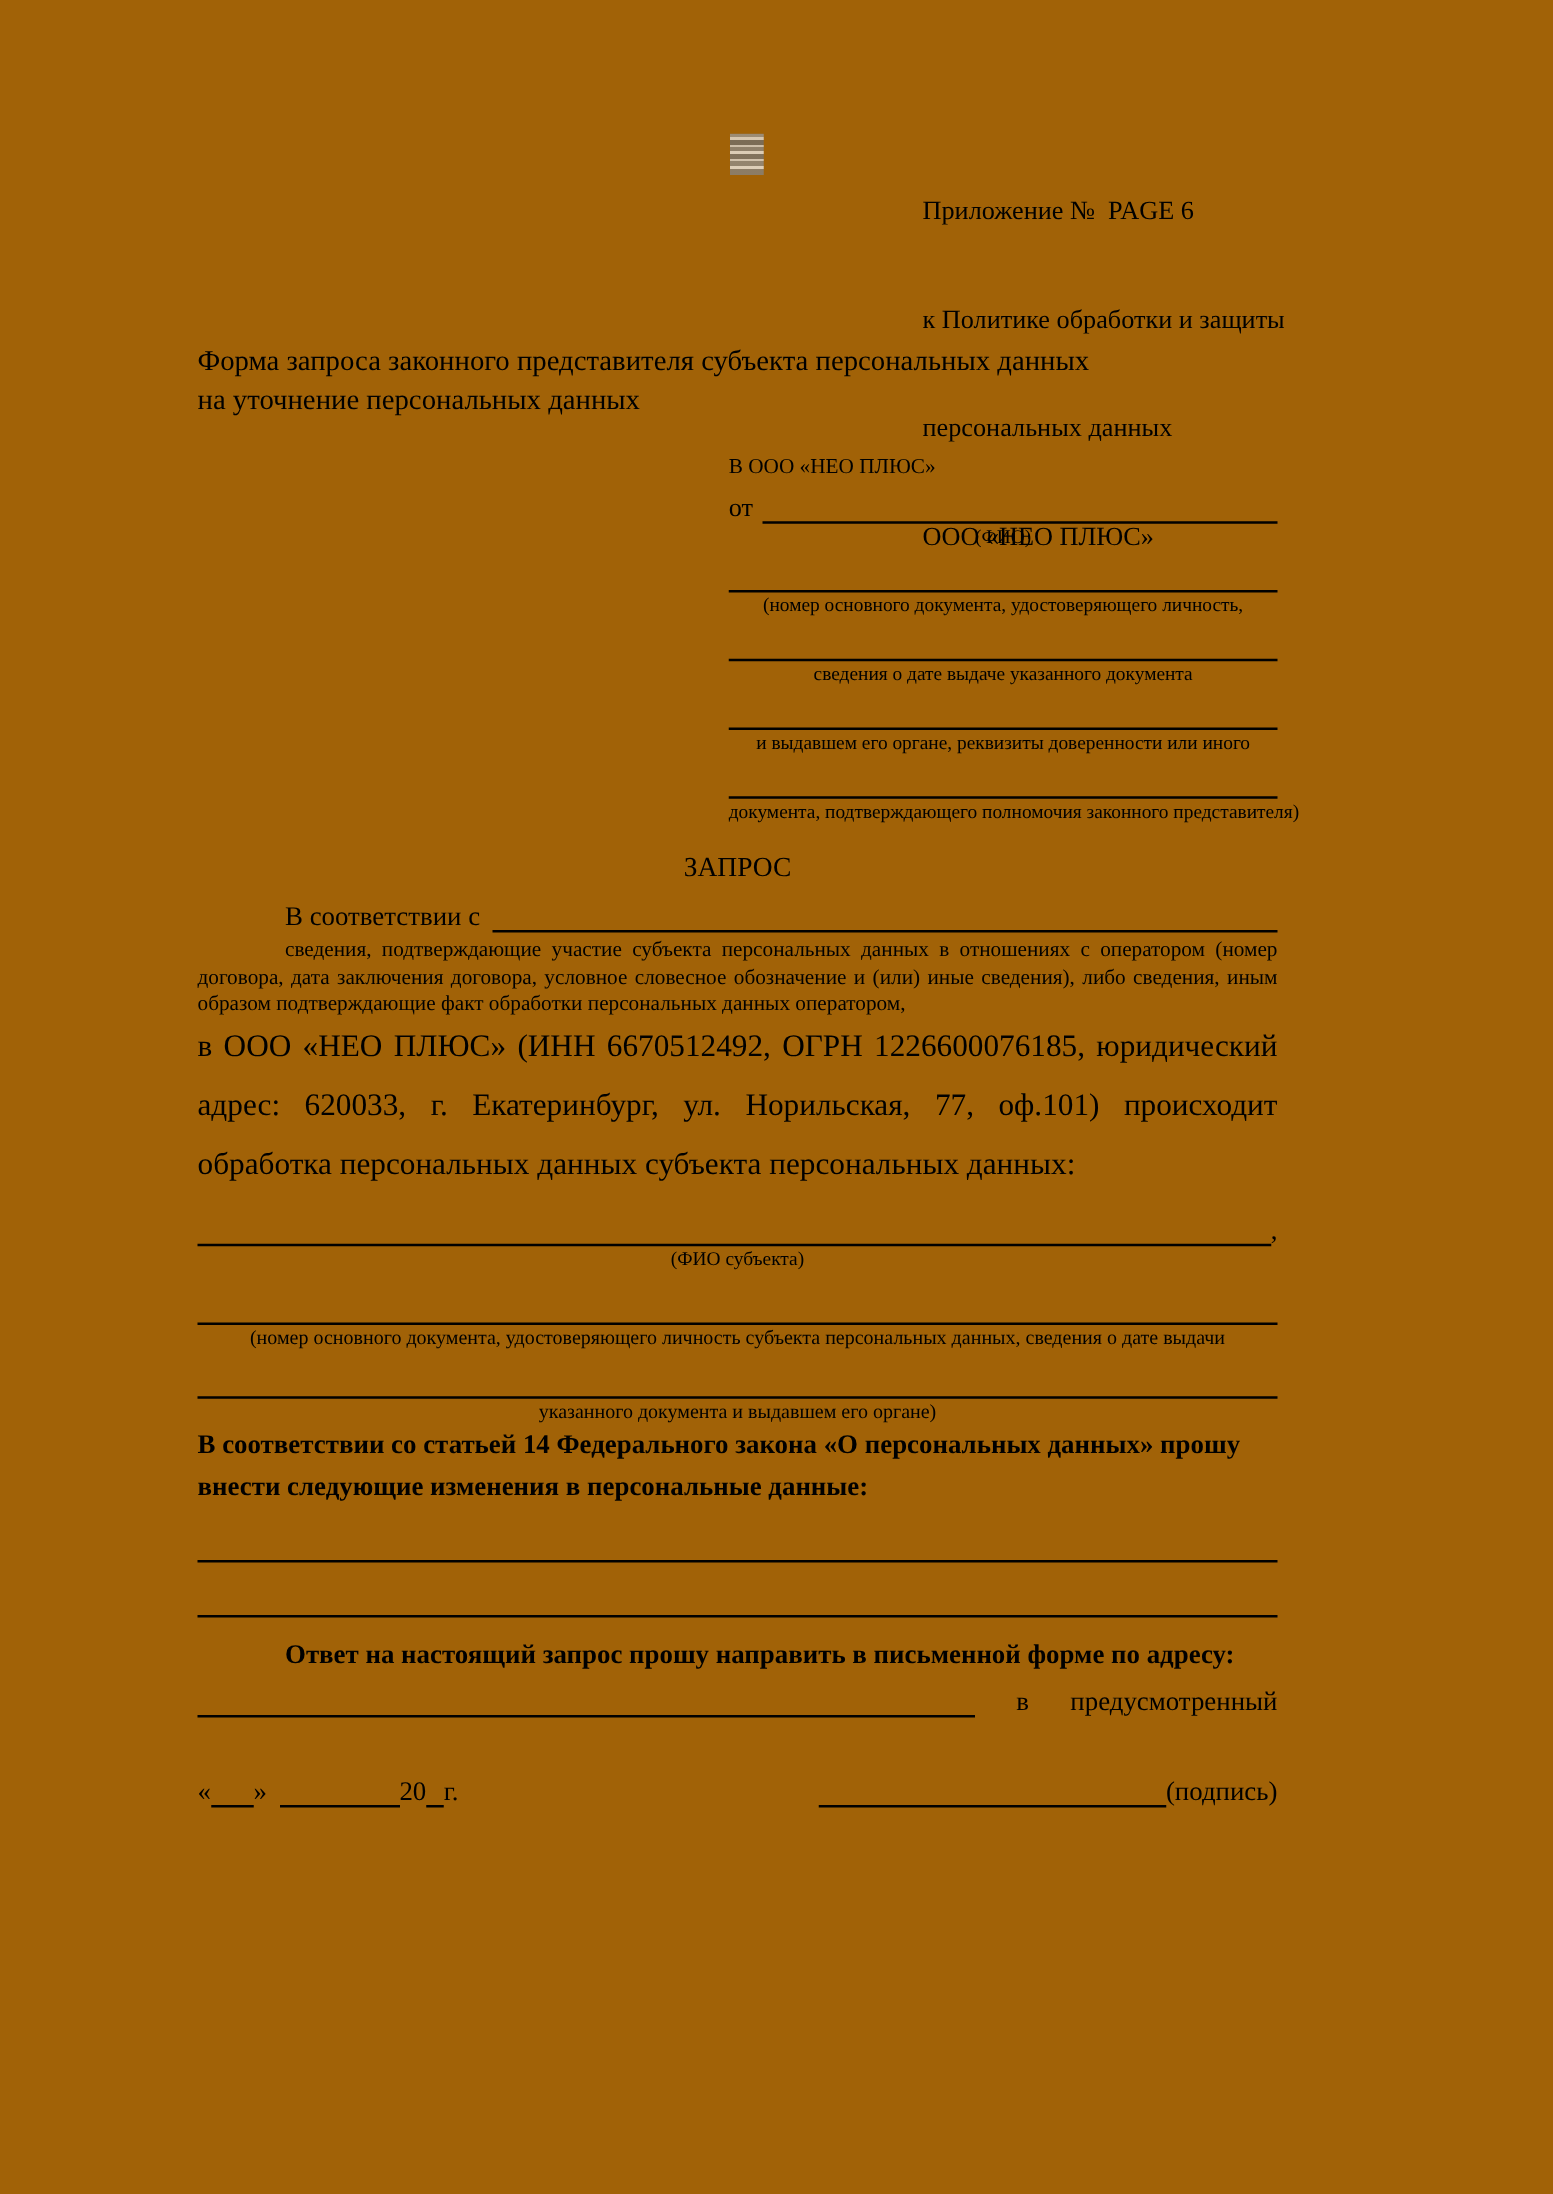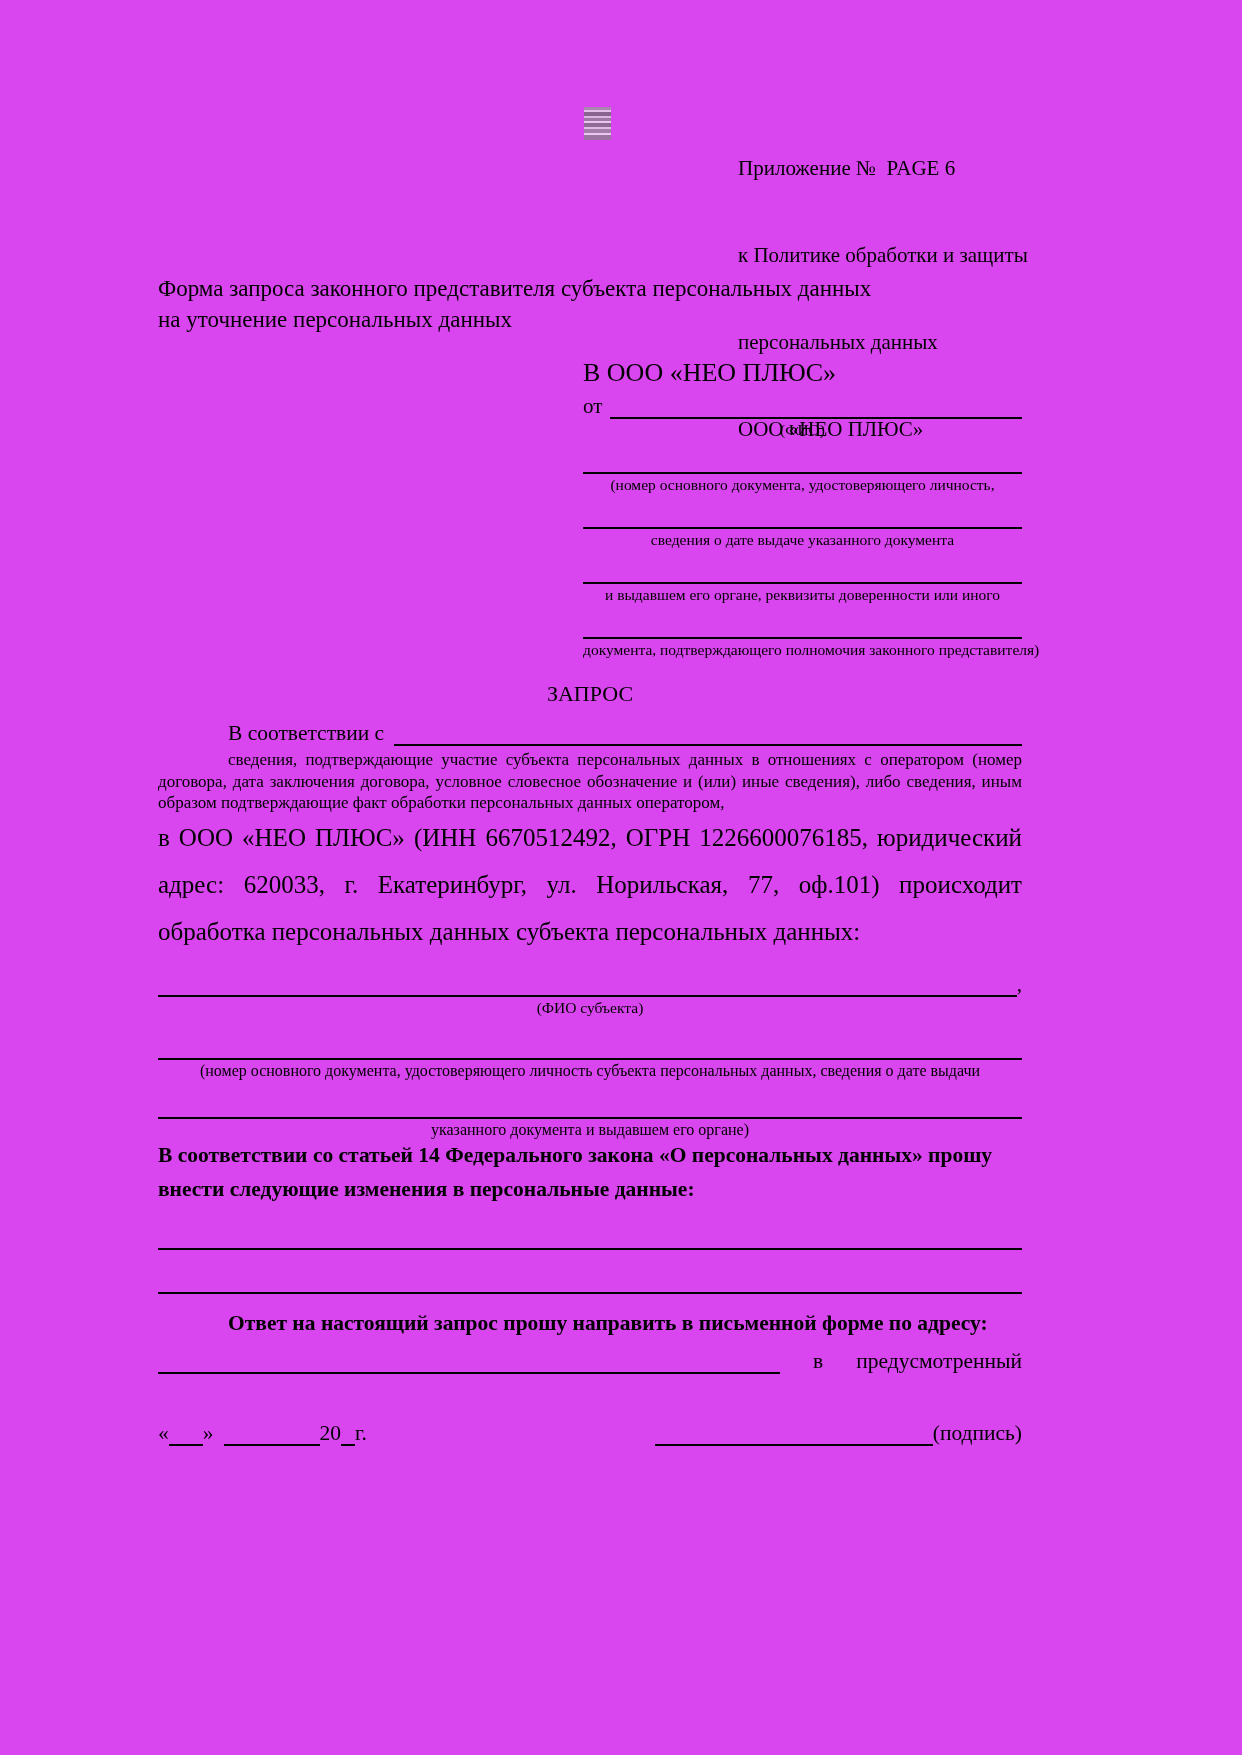--- a/index.html
+++ b/index.html
@@ -6,7 +6,7 @@
   .page{
     position:relative;
     width:1242px;height:1755px;
-    background:#d946ef;color:#000;
+    background:#a16207;color:#000;
     font-family:"Liberation Serif","DejaVu Serif",serif;
     box-sizing:border-box;
     padding:273px 220px 0 158px;

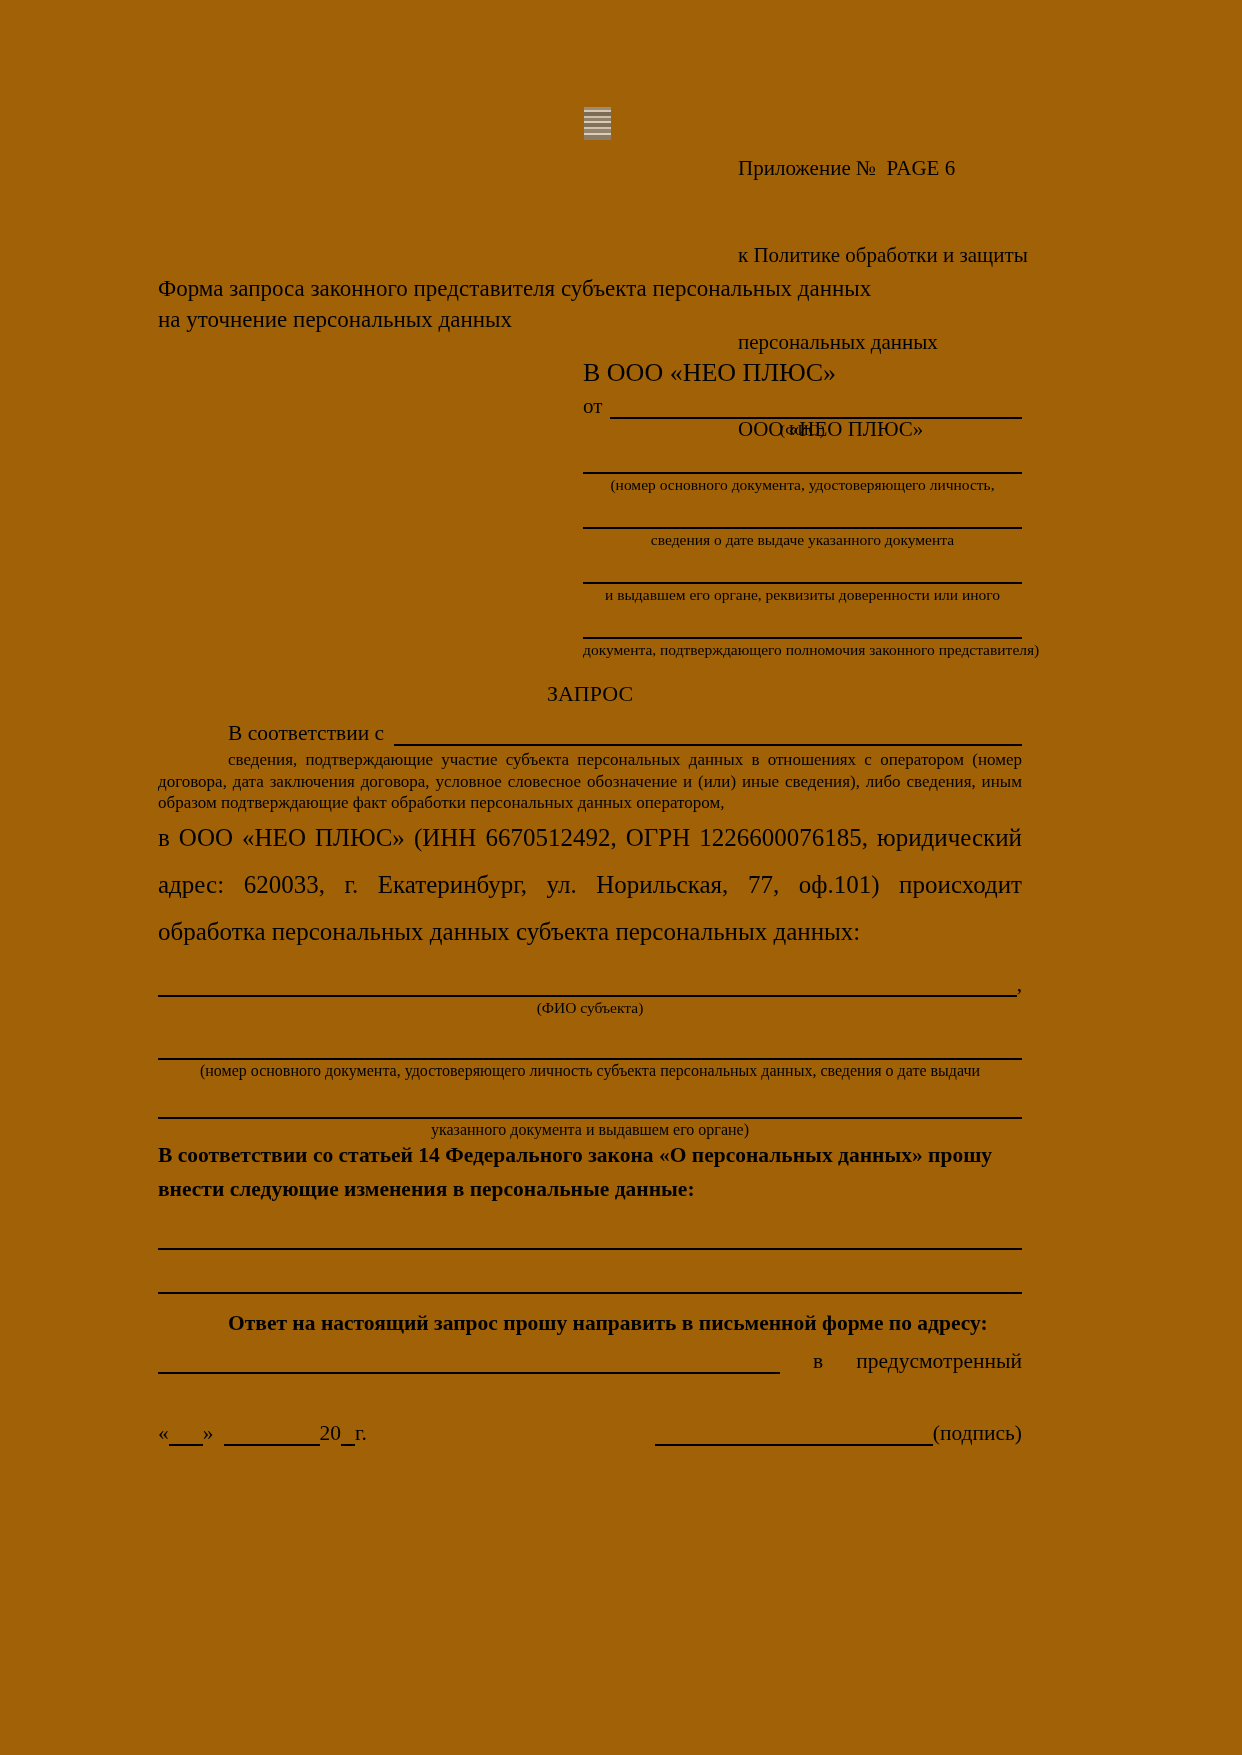--- a/index.html
+++ b/index.html
@@ -27,7 +27,7 @@
   }
   .title{font-size:23px;font-weight:normal;text-align:left;line-height:31px;}
   .addr{margin-left:425px;width:439px;margin-top:24px;}
-  .addr-to{font-size:26px;line-height:28px;}
+  .addr-to{font-size:17px;line-height:28px;}
   .from-row{display:flex;align-items:flex-end;margin-top:4px;height:28px;font-size:21px;font-family:Liberation Serif, serif;}
   .from-row .lbl{padding-right:8px;}
   .grow-line{flex:1 1 auto;border-bottom:2px solid #000;height:24px;}

